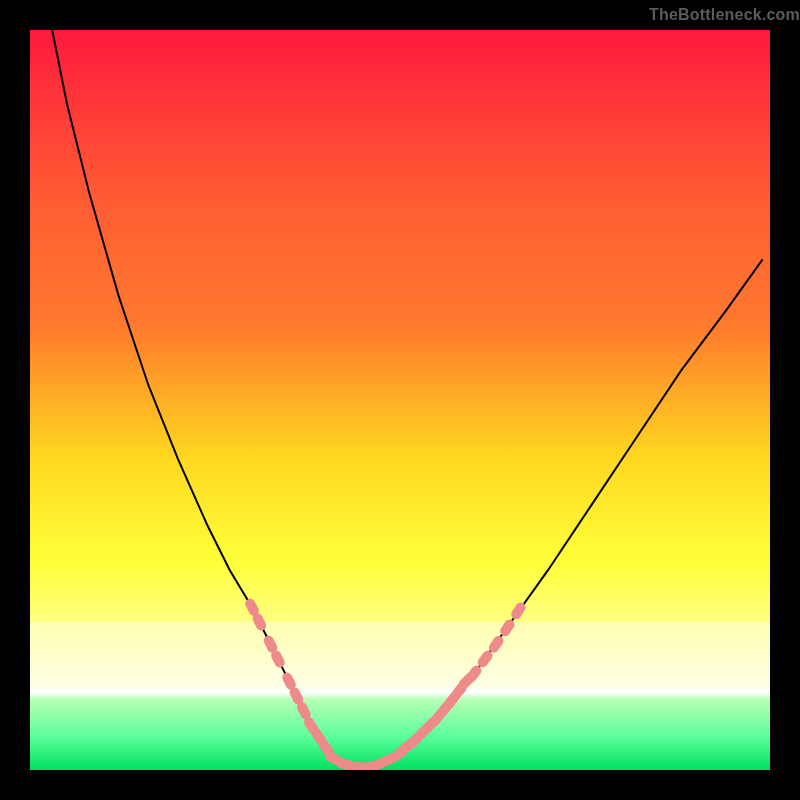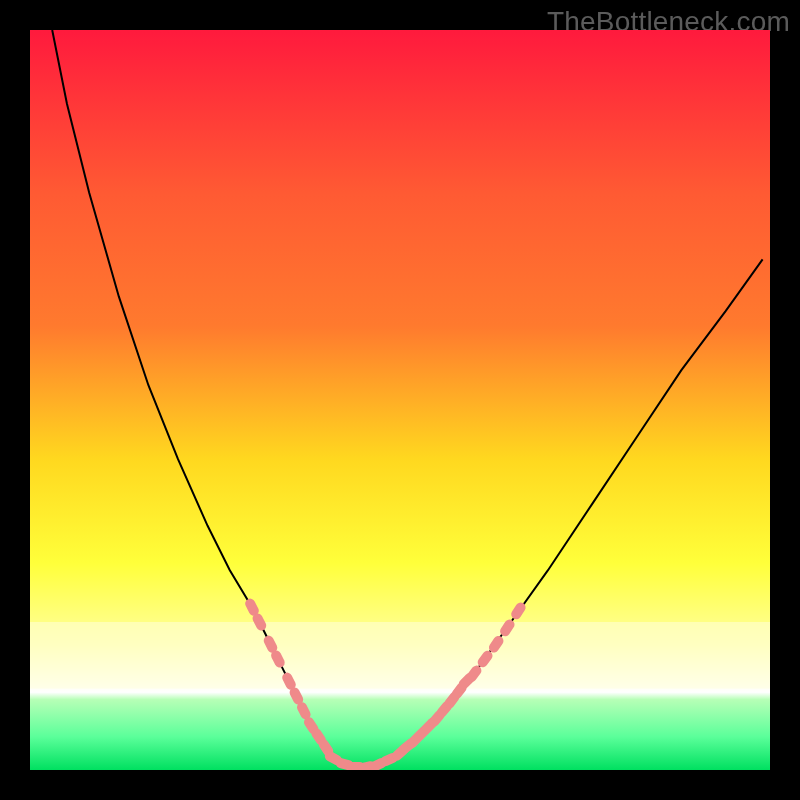--- a/index.html
+++ b/index.html
@@ -34,10 +34,10 @@
   .watermark {
     position: absolute;
     top: 6px;
-    right: 10px;
+    right: 0;
     color: #5b5b5b;
-    font-size: 28px;
-    font-weight: 400;
+    font-size: 16px;
+    font-weight: 700;
     letter-spacing: 0.2px;
     user-select: none;
   }

